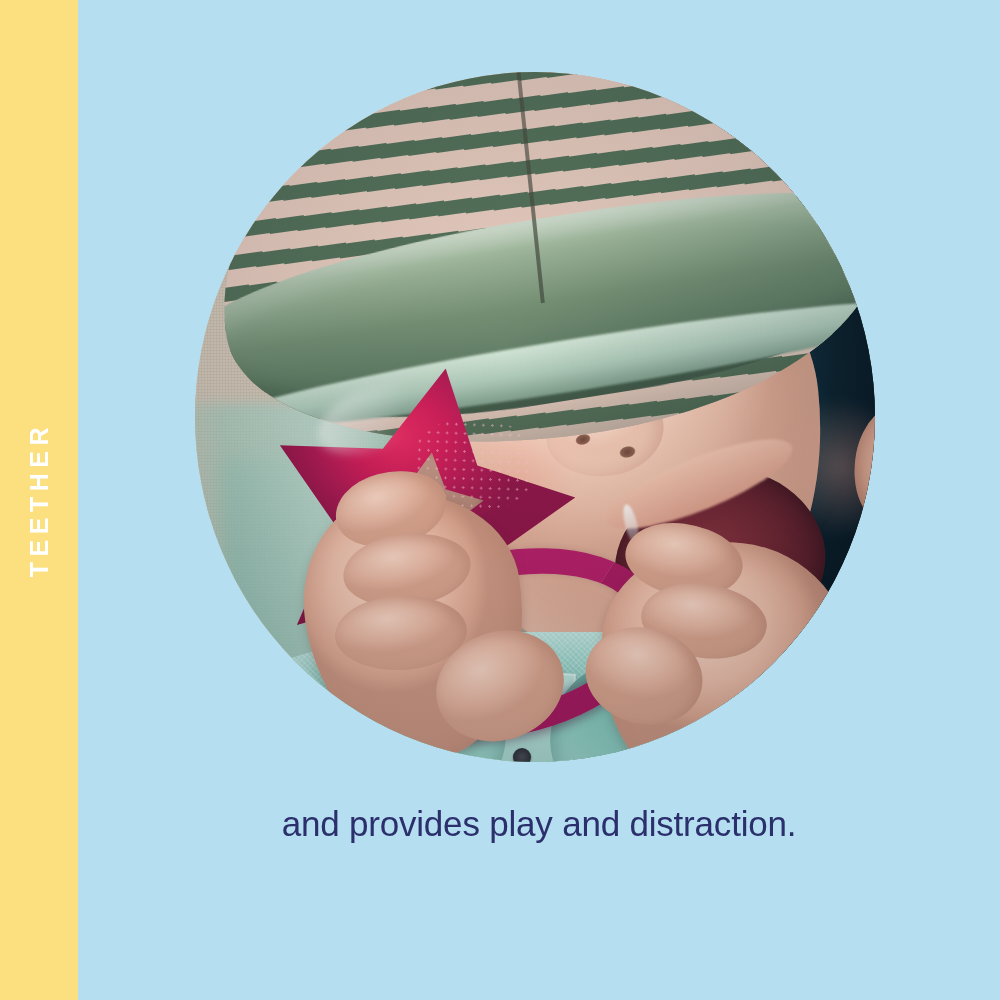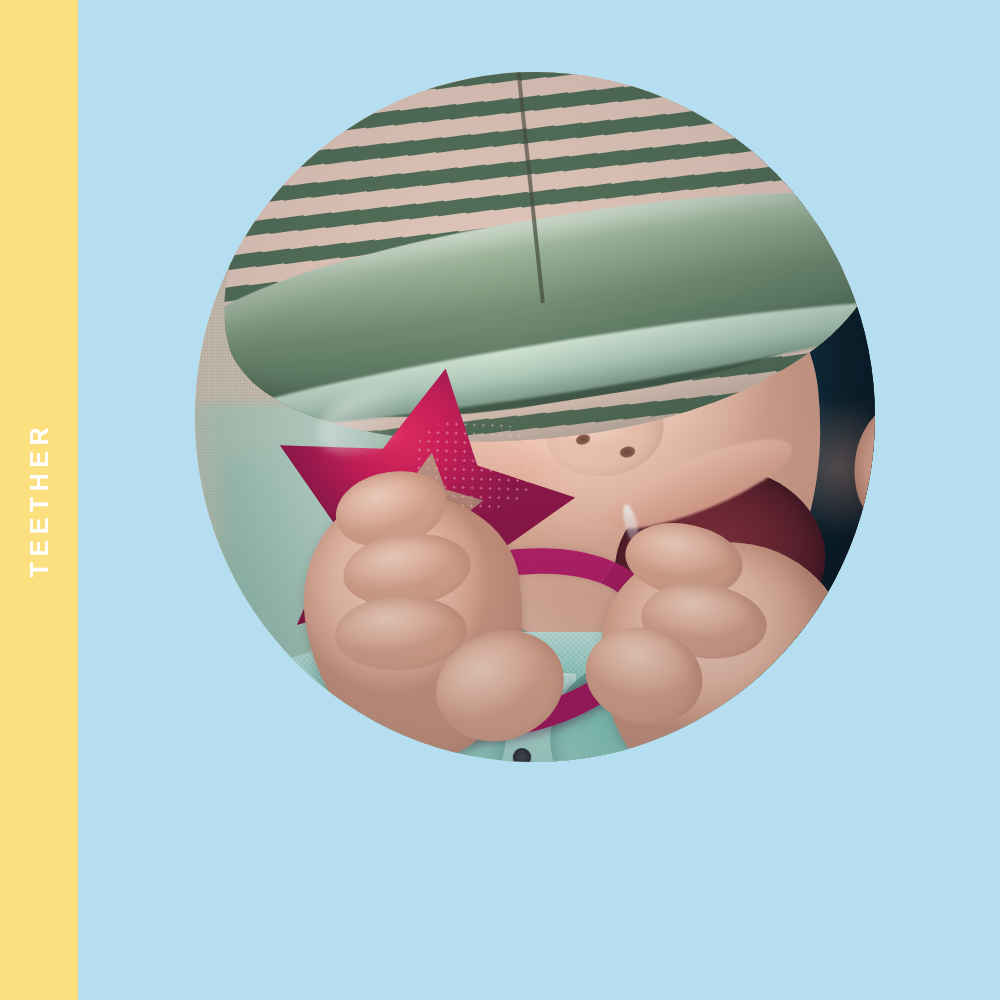--- a/index.html
+++ b/index.html
@@ -467,6 +467,7 @@
   </div>
 
   <div id="caption">
+    <span class="ln">and provides play and distraction.</span>
   </div>
 
 </div>

